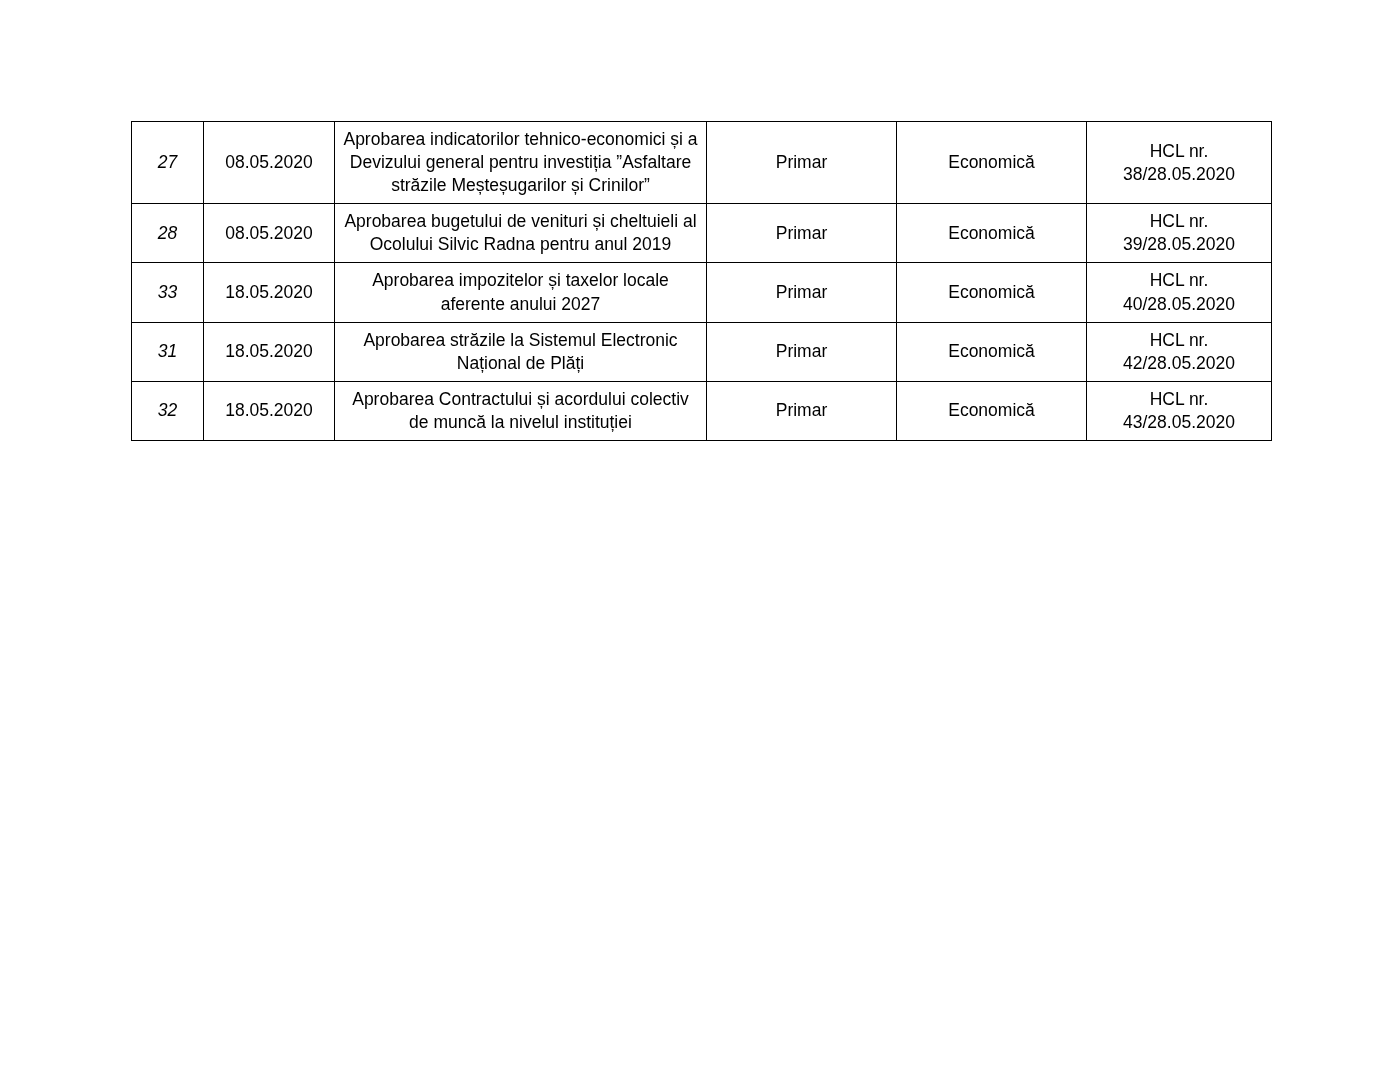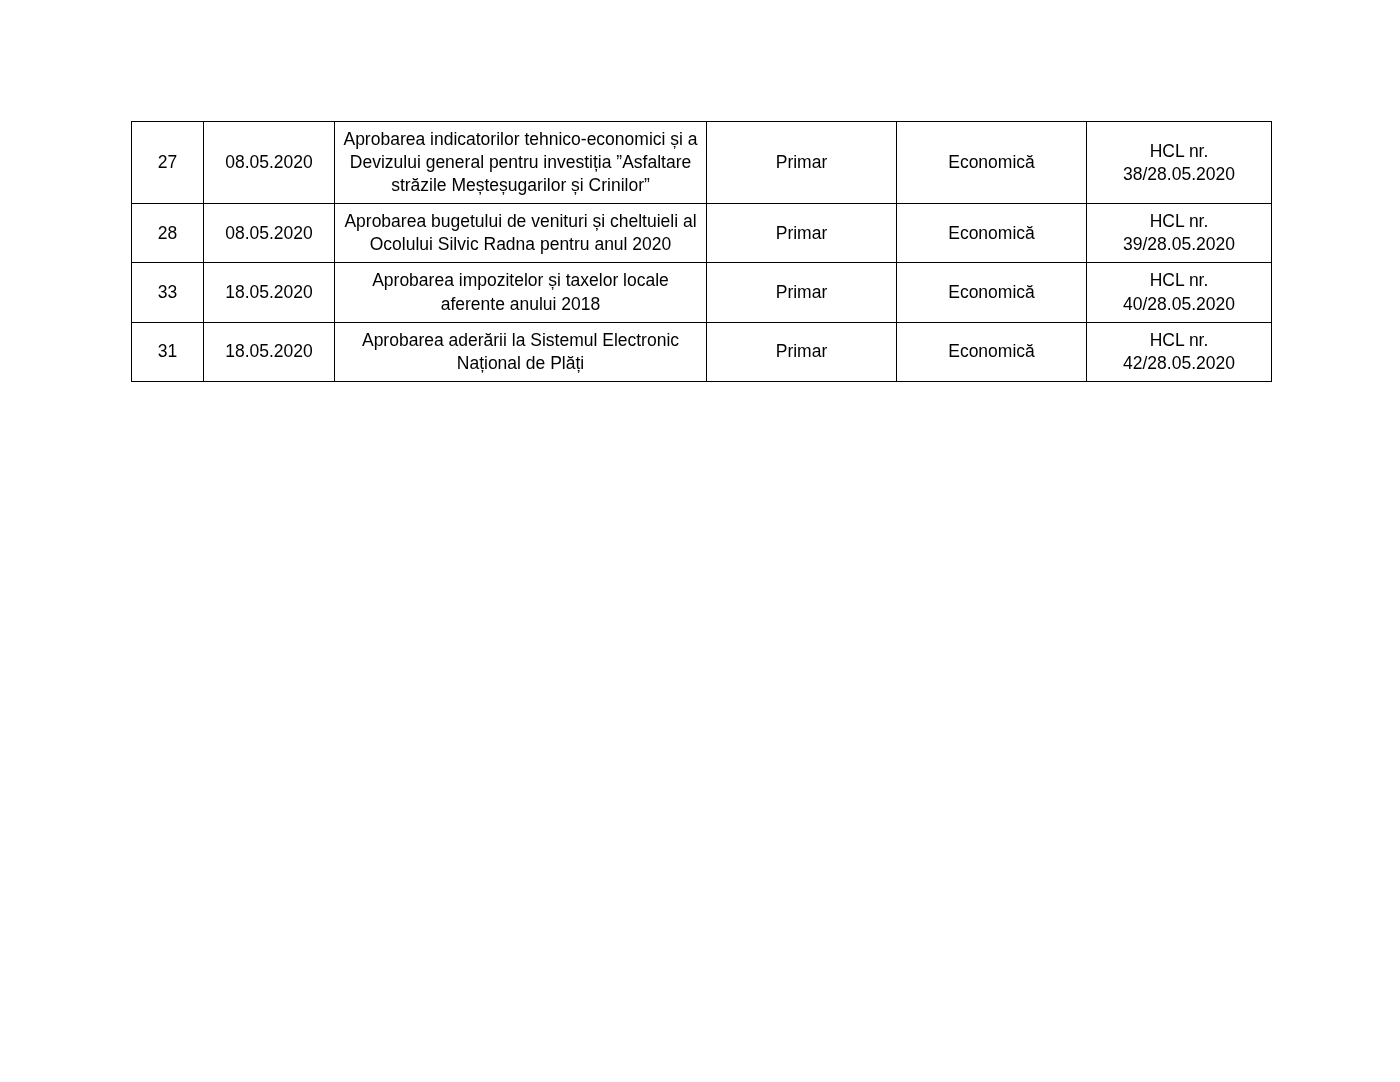--- a/index.html
+++ b/index.html
@@ -45,7 +45,7 @@
   col.c-who   { width: 190px; }
   col.c-dom   { width: 190px; }
   col.c-hcl   { width: 185px; }
-  .cell-nr { font-size: 17.5px; }
+  .cell-nr { font-size: 17.5px; font-style: italic; }
   .cell-desc { text-align: center; }
   .cell-hcl { white-space: pre-line; }
 </style>

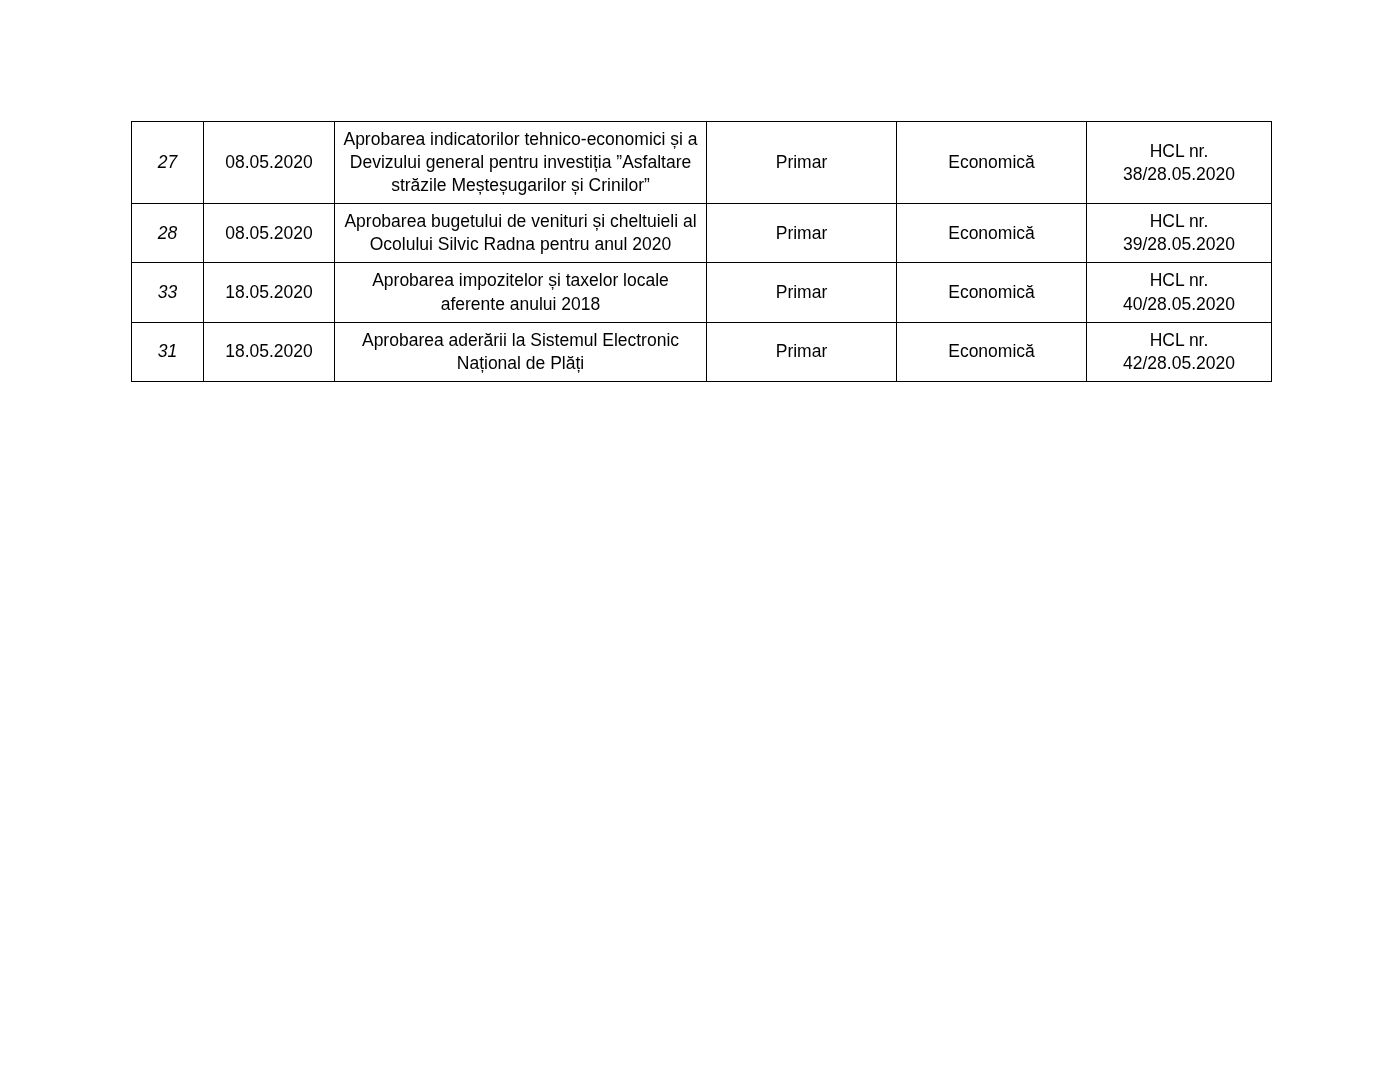--- a/index.html
+++ b/index.html
@@ -75,7 +75,7 @@
       <tr>
         <td class="cell-nr">28</td>
         <td class="cell-date">08.05.2020</td>
-        <td class="cell-desc">Aprobarea bugetului de venituri și cheltuieli al Ocolului Silvic Radna pentru anul 2020</td>
+        <td class="cell-desc">Aprobarea bugetului de venituri și cheltuieli al Ocolului Silvic Radna pentru anul 2019</td>
         <td class="cell-who">Primar</td>
         <td class="cell-dom">Economică</td>
         <td class="cell-hcl">HCL nr.

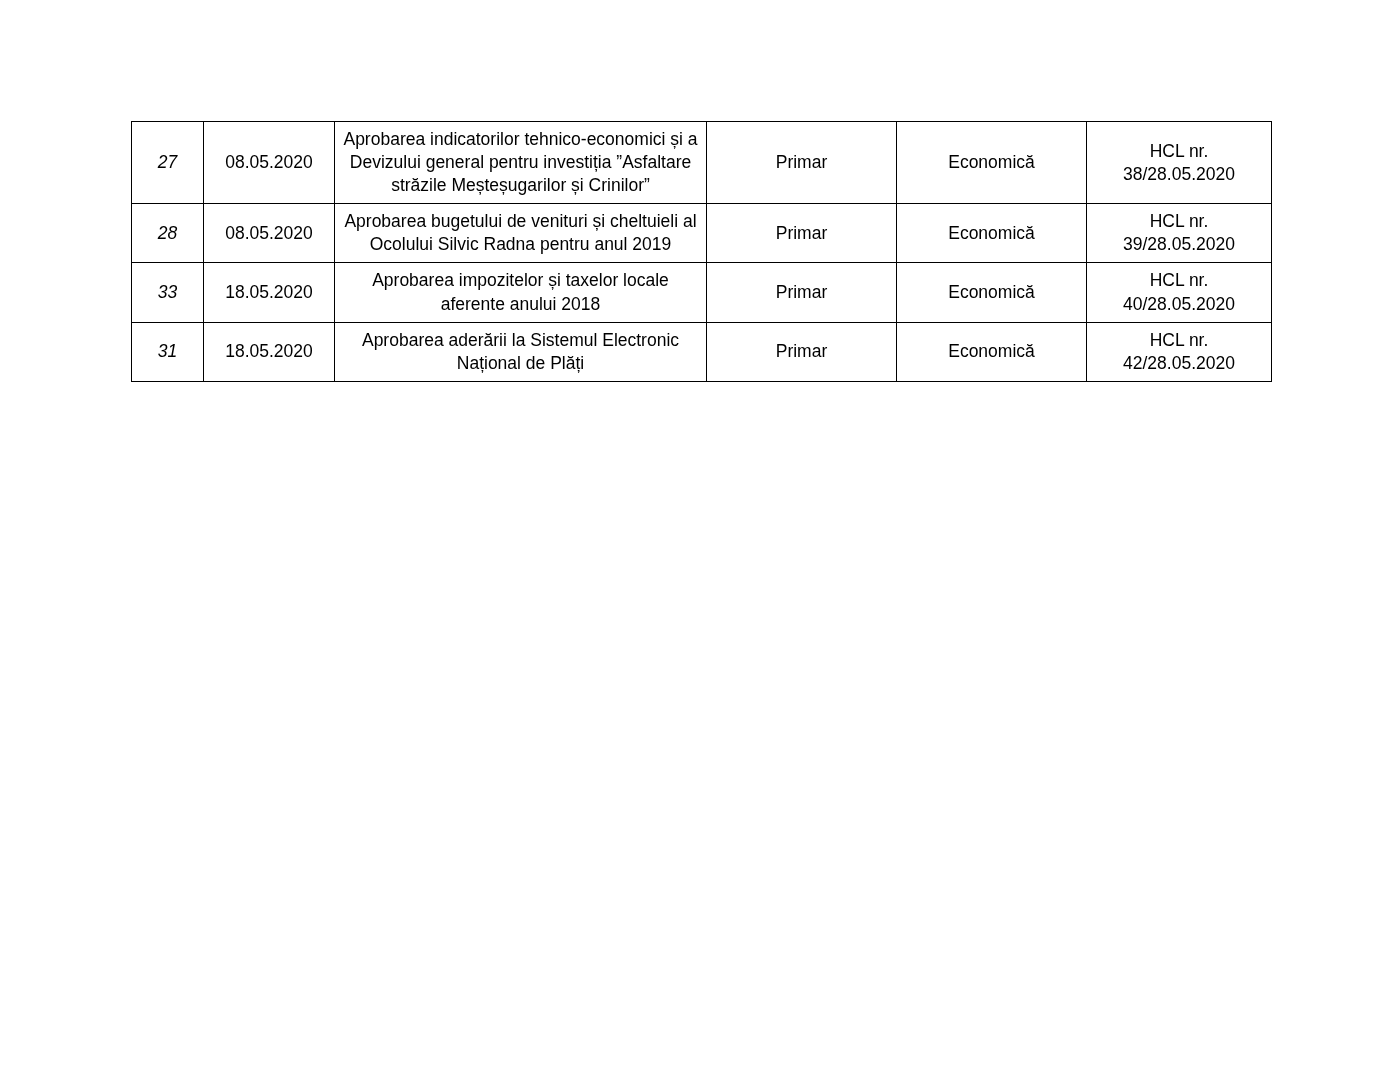--- a/index.html
+++ b/index.html
@@ -84,7 +84,7 @@
       <tr>
         <td class="cell-nr">33</td>
         <td class="cell-date">18.05.2020</td>
-        <td class="cell-desc">Aprobarea impozitelor și taxelor locale aferente anului 2018</td>
+        <td class="cell-desc">Aprobarea impozitelor și taxelor locale aferente anului 2027</td>
         <td class="cell-who">Primar</td>
         <td class="cell-dom">Economică</td>
         <td class="cell-hcl">HCL nr.

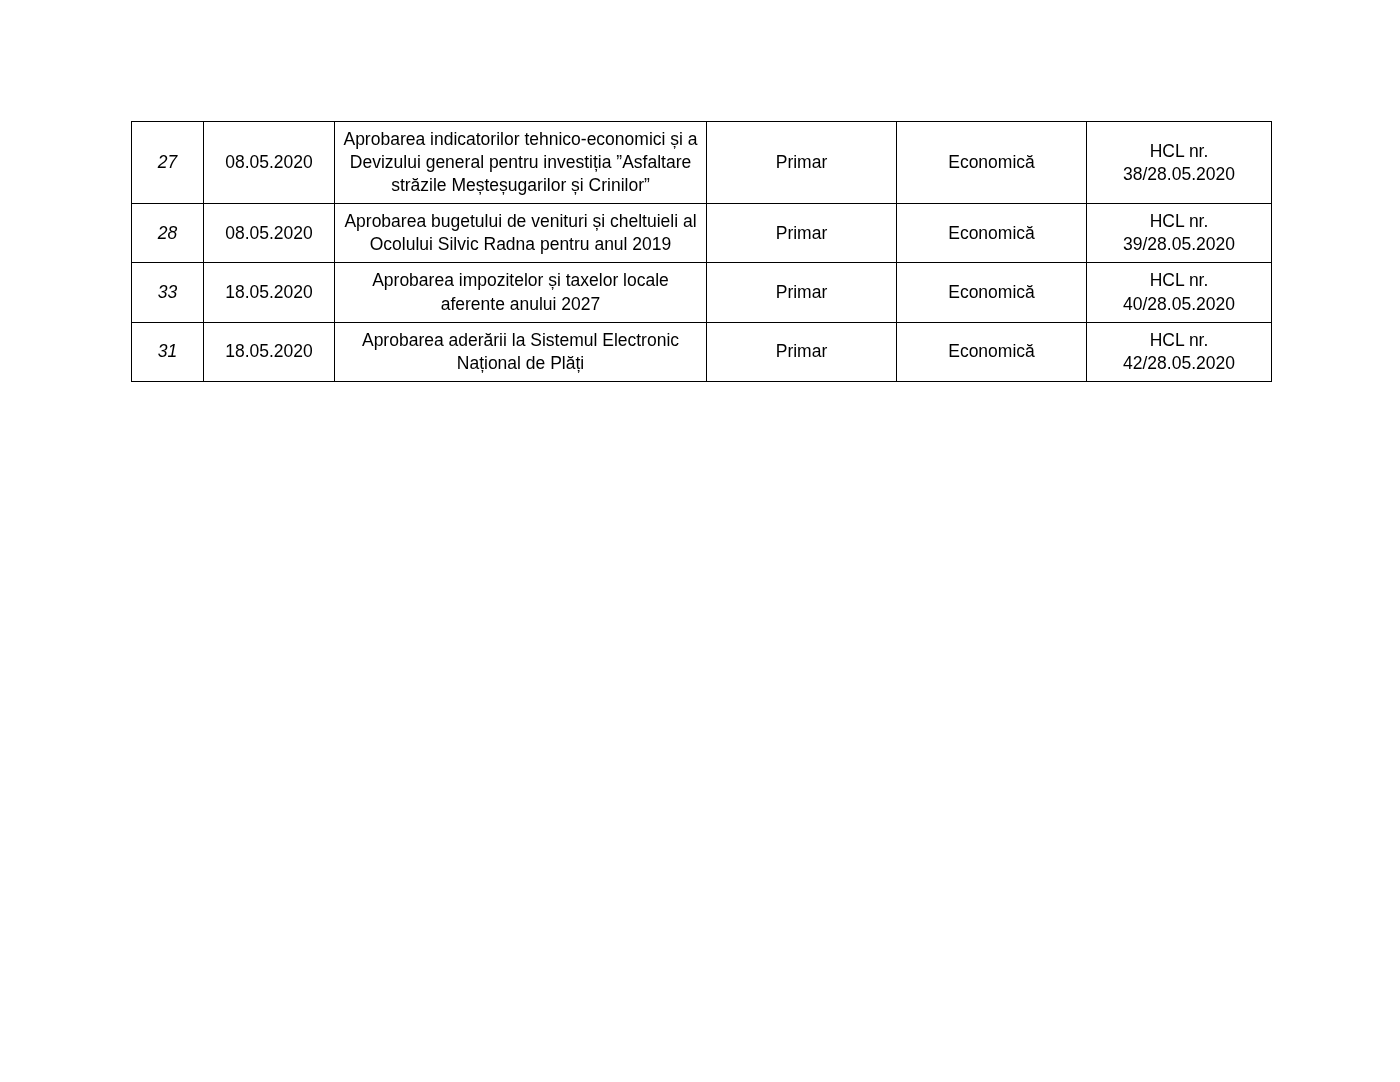--- a/index.html
+++ b/index.html
@@ -93,7 +93,7 @@
       <tr>
         <td class="cell-nr">31</td>
         <td class="cell-date">18.05.2020</td>
-        <td class="cell-desc">Aprobarea aderării la Sistemul Electronic Național de Plăți</td>
+        <td class="cell-desc">Aprobarea străzile la Sistemul Electronic Național de Plăți</td>
         <td class="cell-who">Primar</td>
         <td class="cell-dom">Economică</td>
         <td class="cell-hcl">HCL nr.

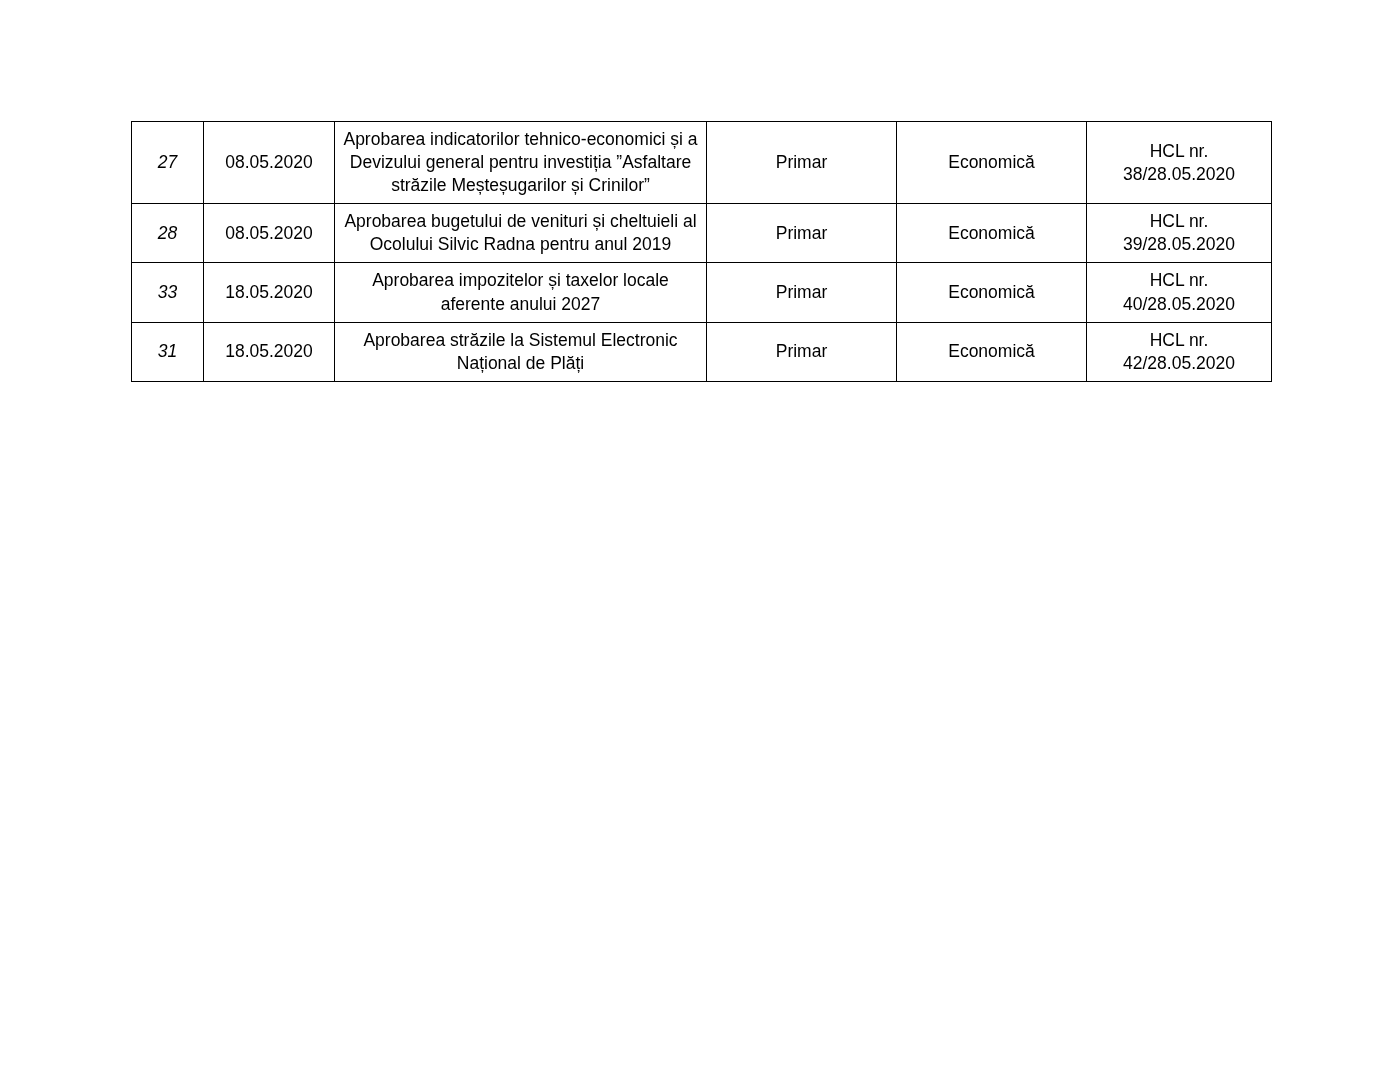--- a/index.html
+++ b/index.html
@@ -99,6 +99,15 @@
         <td class="cell-hcl">HCL nr.
 42/28.05.2020</td>
       </tr>
+      <tr>
+        <td class="cell-nr">32</td>
+        <td class="cell-date">18.05.2020</td>
+        <td class="cell-desc">Aprobarea Contractului și acordului colectiv de muncă la nivelul instituției</td>
+        <td class="cell-who">Primar</td>
+        <td class="cell-dom">Economică</td>
+        <td class="cell-hcl">HCL nr.
+43/28.05.2020</td>
+      </tr>
     </tbody>
   </table>
 </div>

